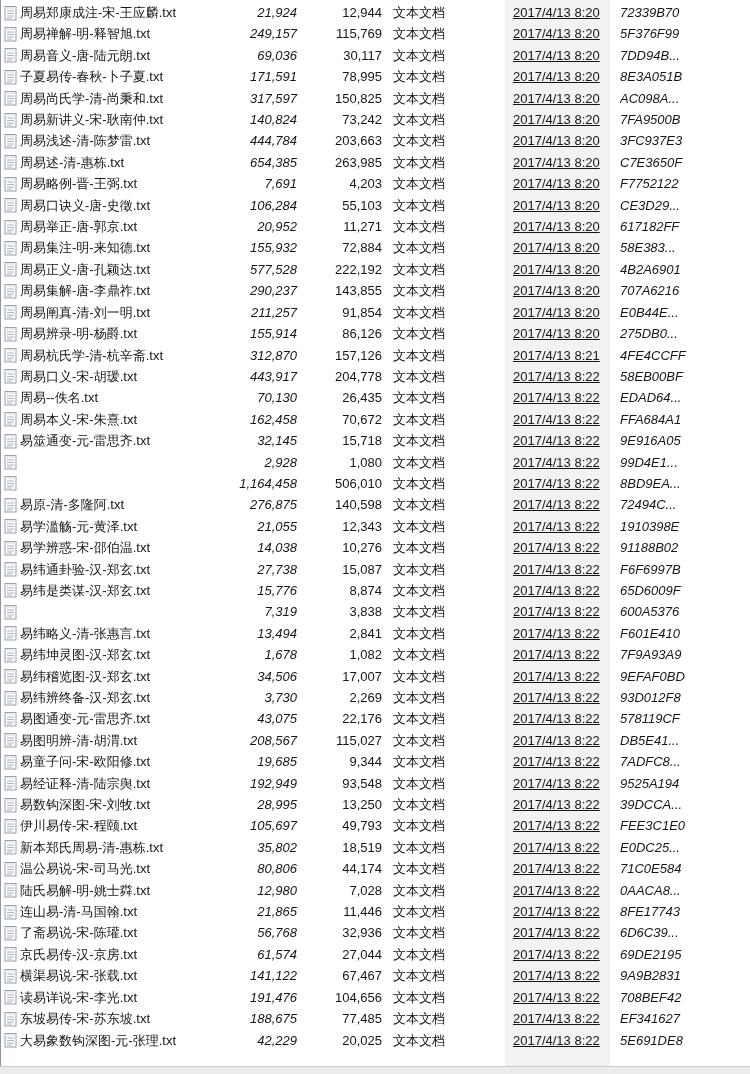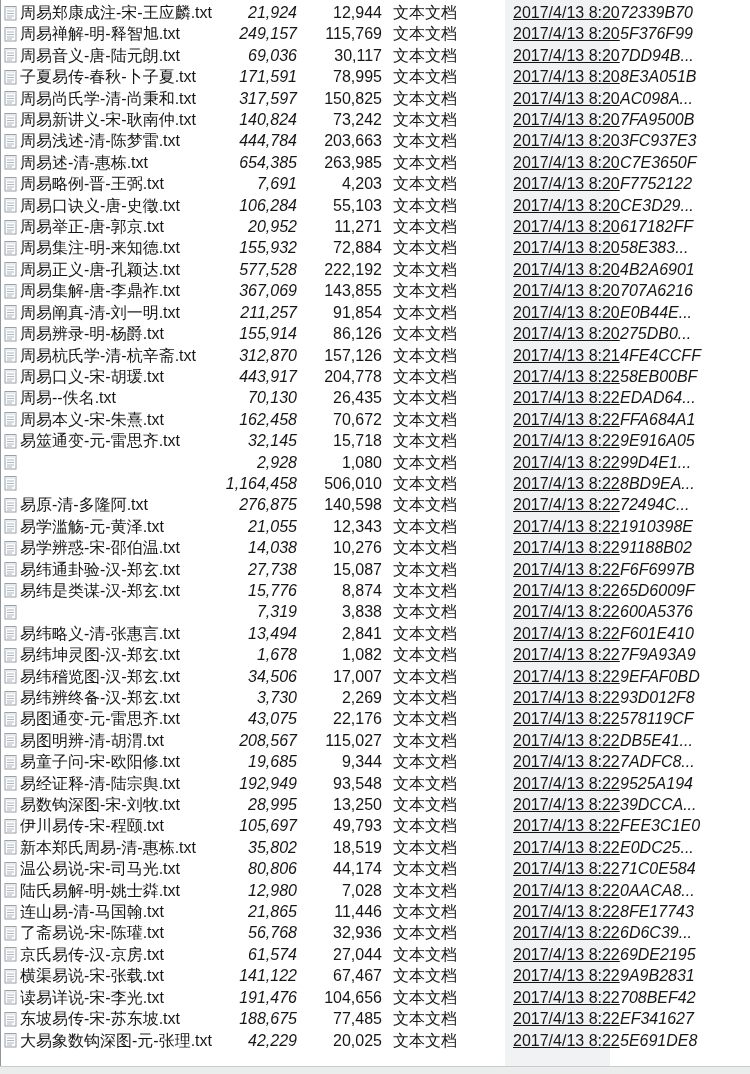--- a/index.html
+++ b/index.html
@@ -16,7 +16,7 @@
   .bottom-line{position:absolute;left:0;top:1066px;width:750px;height:1px;background:#c9cccf;}
   .bottom-strip{position:absolute;left:0;top:1067px;width:750px;height:7px;background:#ebecec;}
   .rows{position:absolute;left:0;top:2px;width:750px;}
-  .row{position:relative;height:21.42px;font-size:16px;line-height:21.42px;white-space:nowrap;}
+  .row{position:relative;height:21.42px;font-size:13px;line-height:21.42px;white-space:nowrap;}
   .cell{position:absolute;top:0;height:21.42px;line-height:21.42px;}
   .c-icon{left:4px;top:2.5px;width:13px;height:16px;line-height:normal;}
   .c-name{left:20px;}

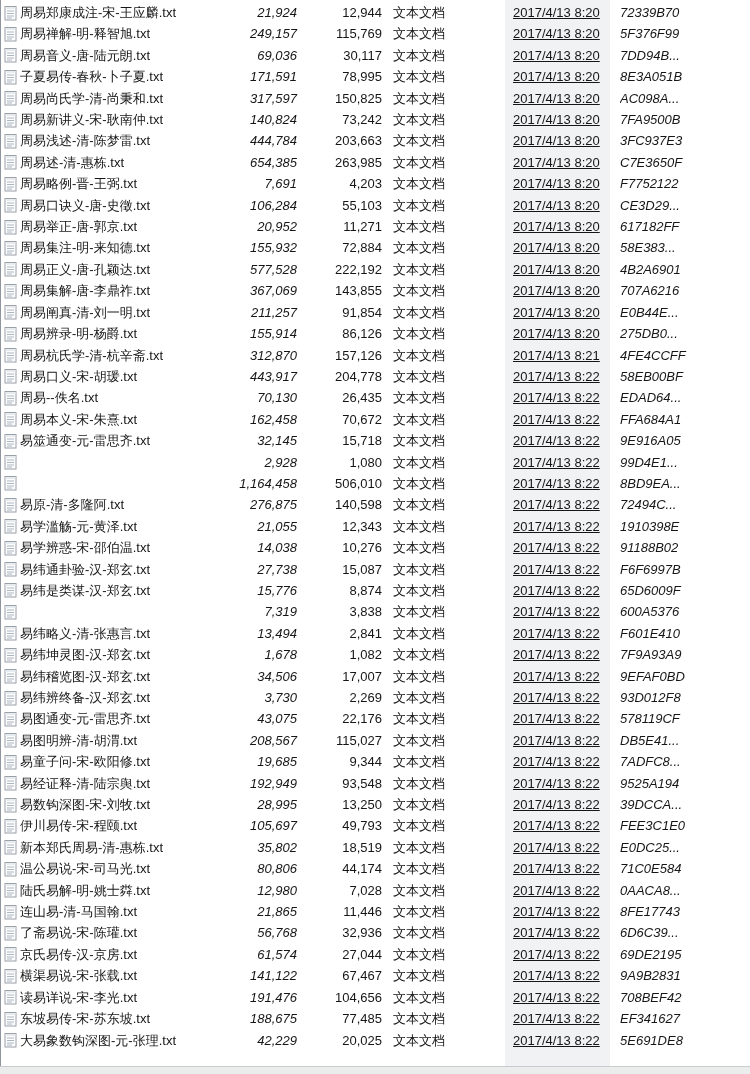--- a/index.html
+++ b/index.html
@@ -251,7 +251,7 @@
           <line x1="3" y1="13" x2="8" y2="13" stroke="#aab6c0" stroke-width="1"></line>
         </svg></span>
       <span class="cell c-name">周易集解-唐-李鼎祚.txt</span>
-      <span class="cell c-size">367,069</span>
+      <span class="cell c-size">290,237</span>
       <span class="cell c-packed">143,855</span>
       <span class="cell c-type">文本文档</span>
       <span class="cell c-date">2017/4/13 8:20</span>

